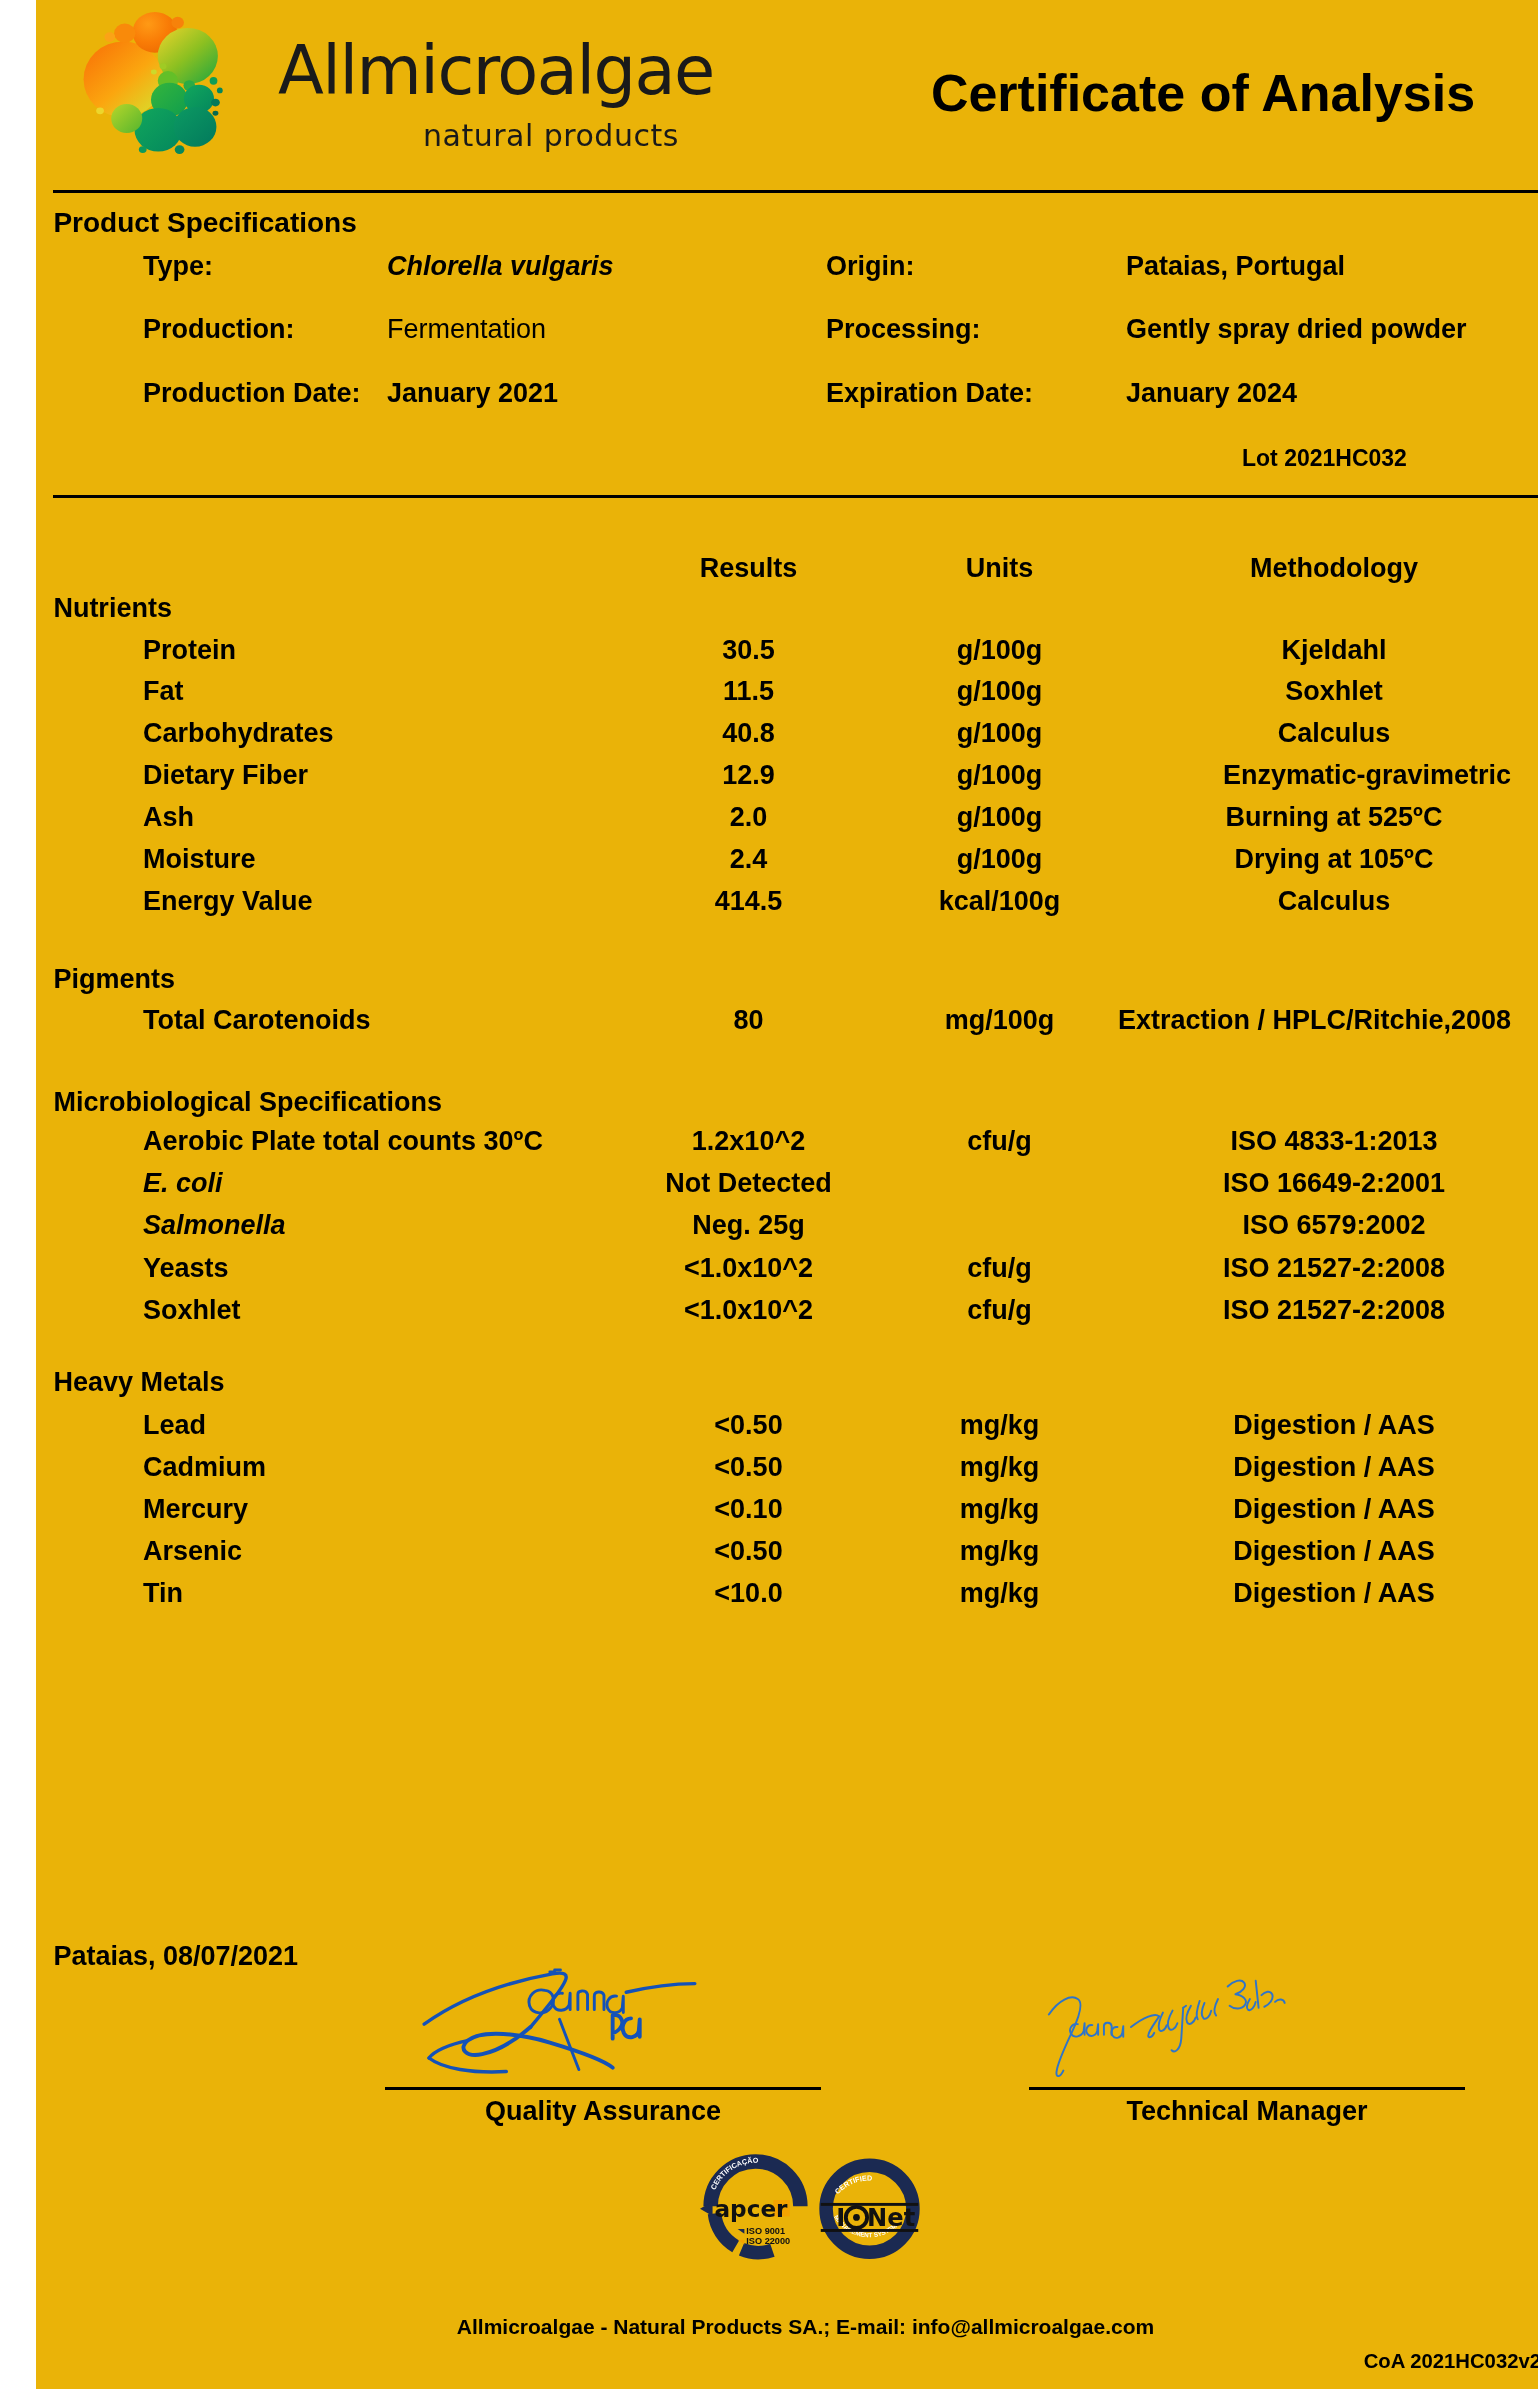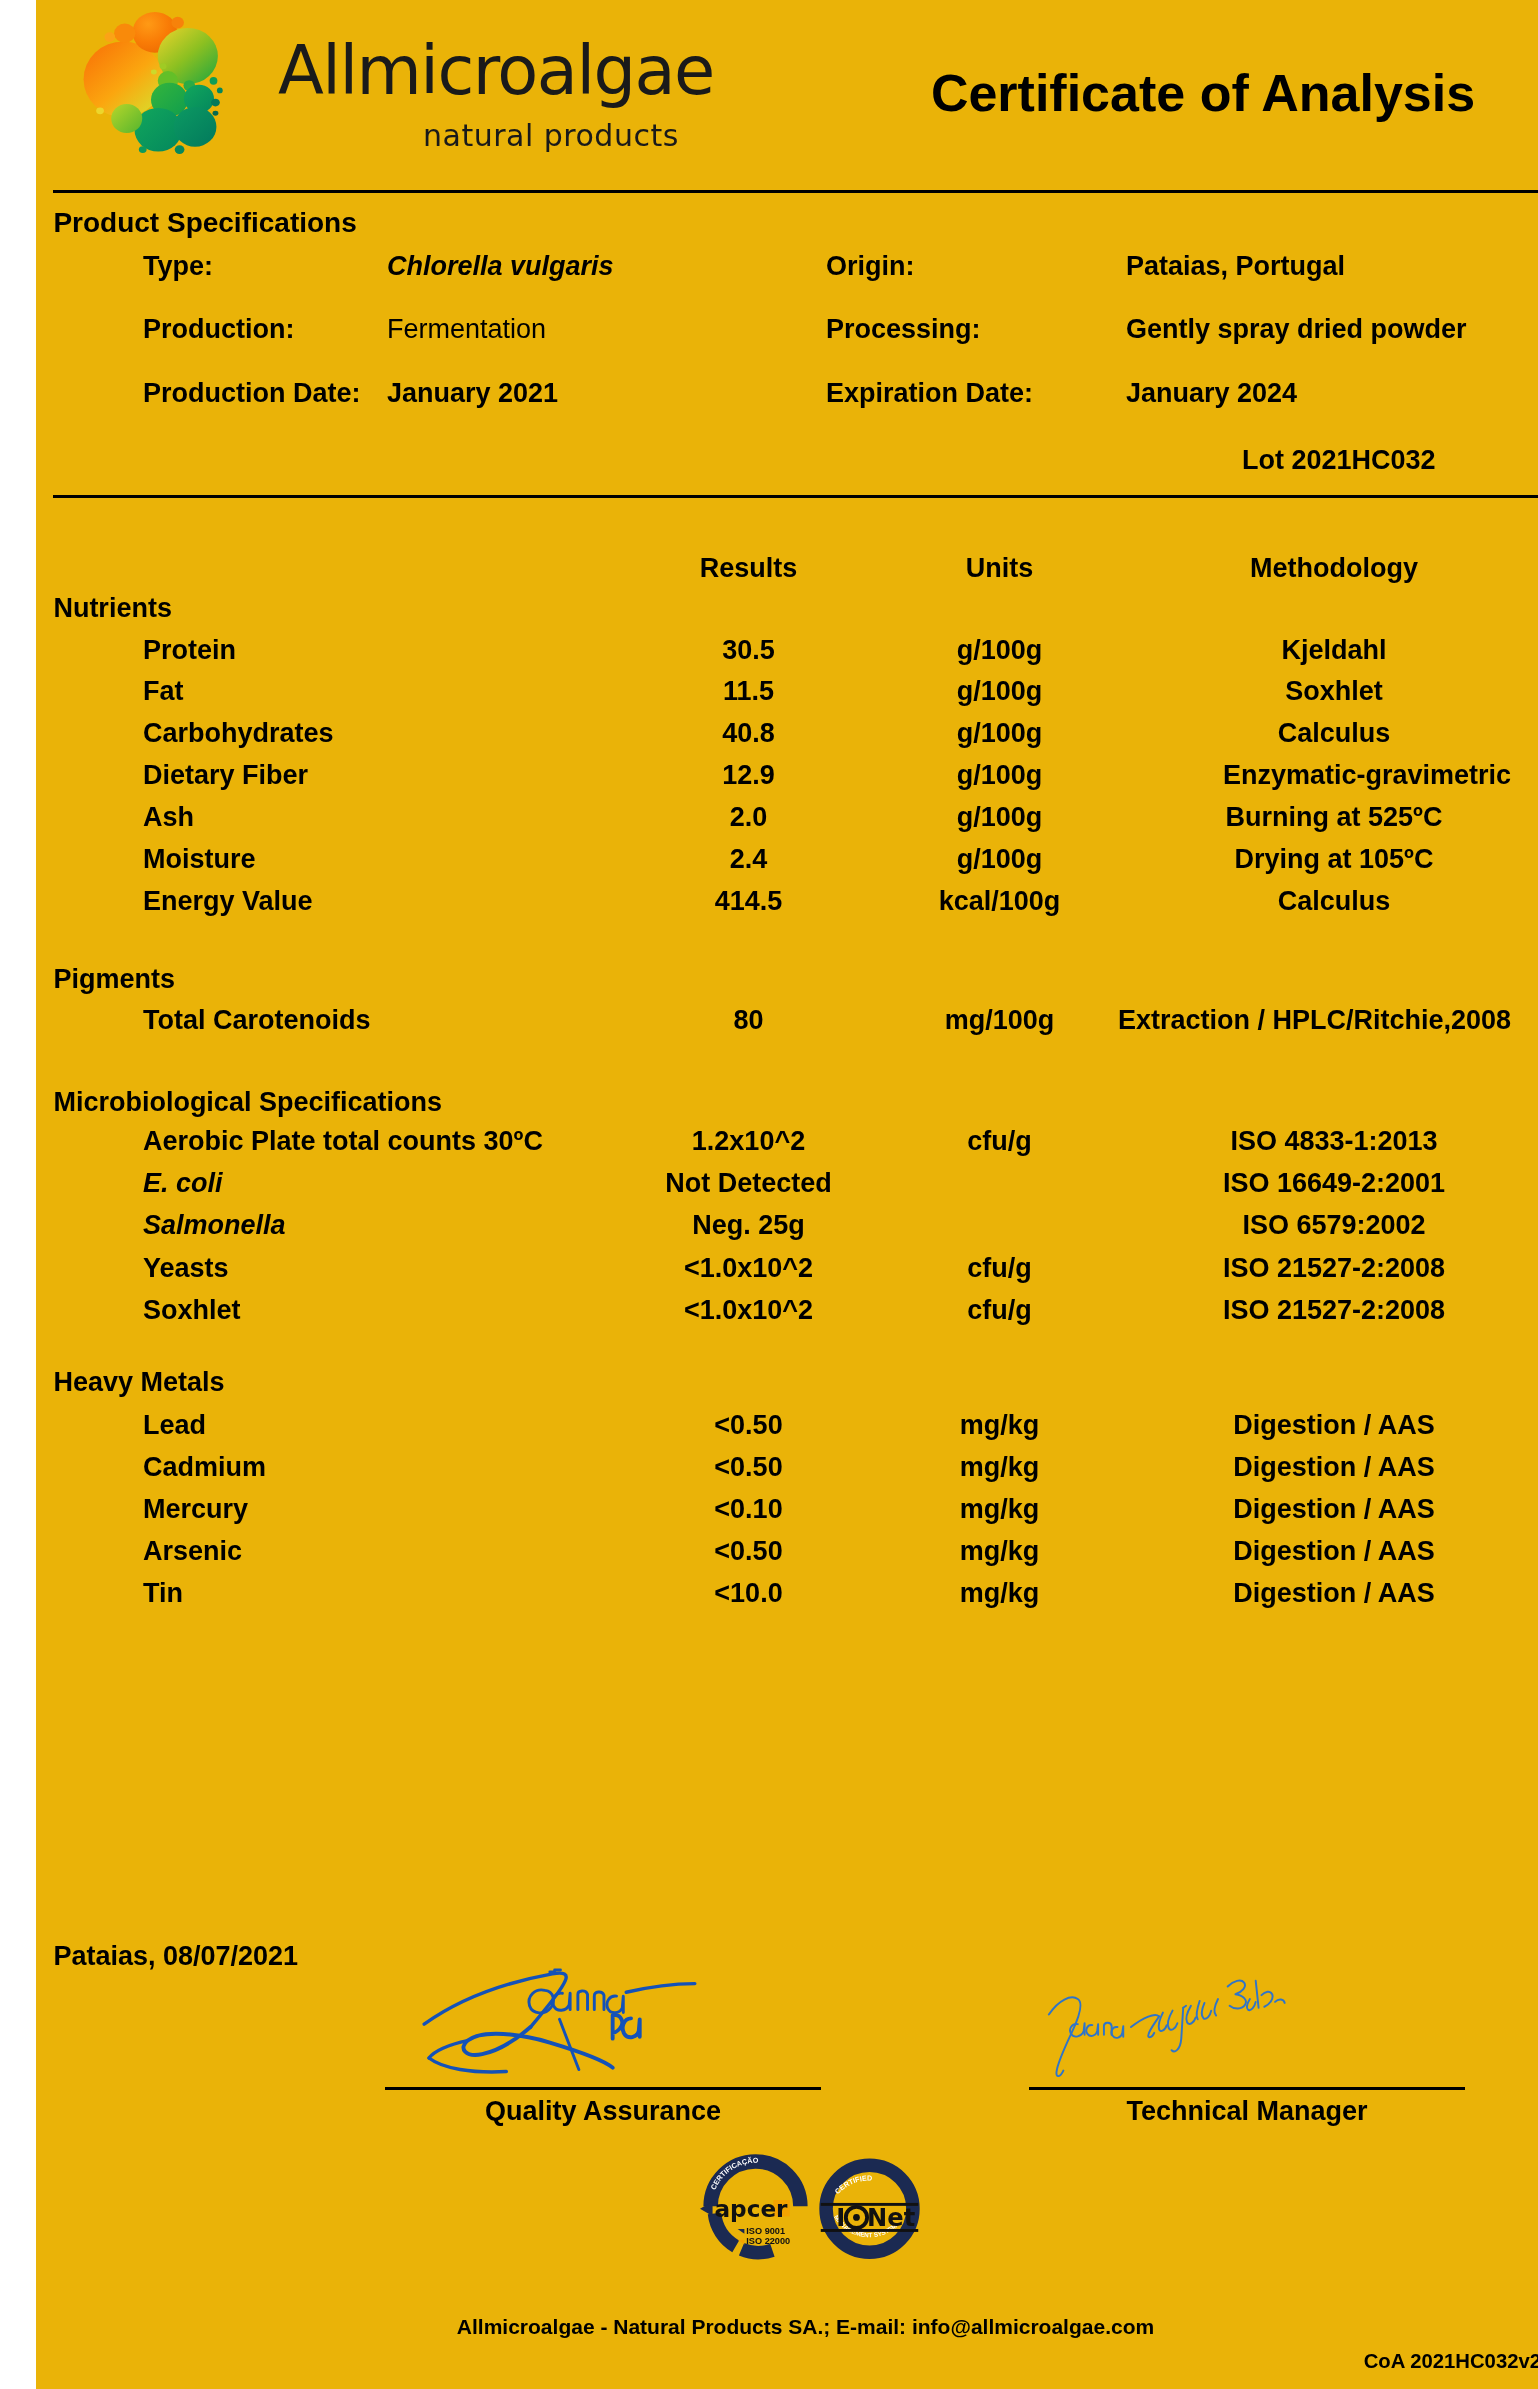--- a/index.html
+++ b/index.html
@@ -128,7 +128,7 @@
   .lot-text {
     position: absolute;
     left: 1206px;
-    font-size: 27px;
+    font-size: 23px;
     font-weight: bold;
   }
 

